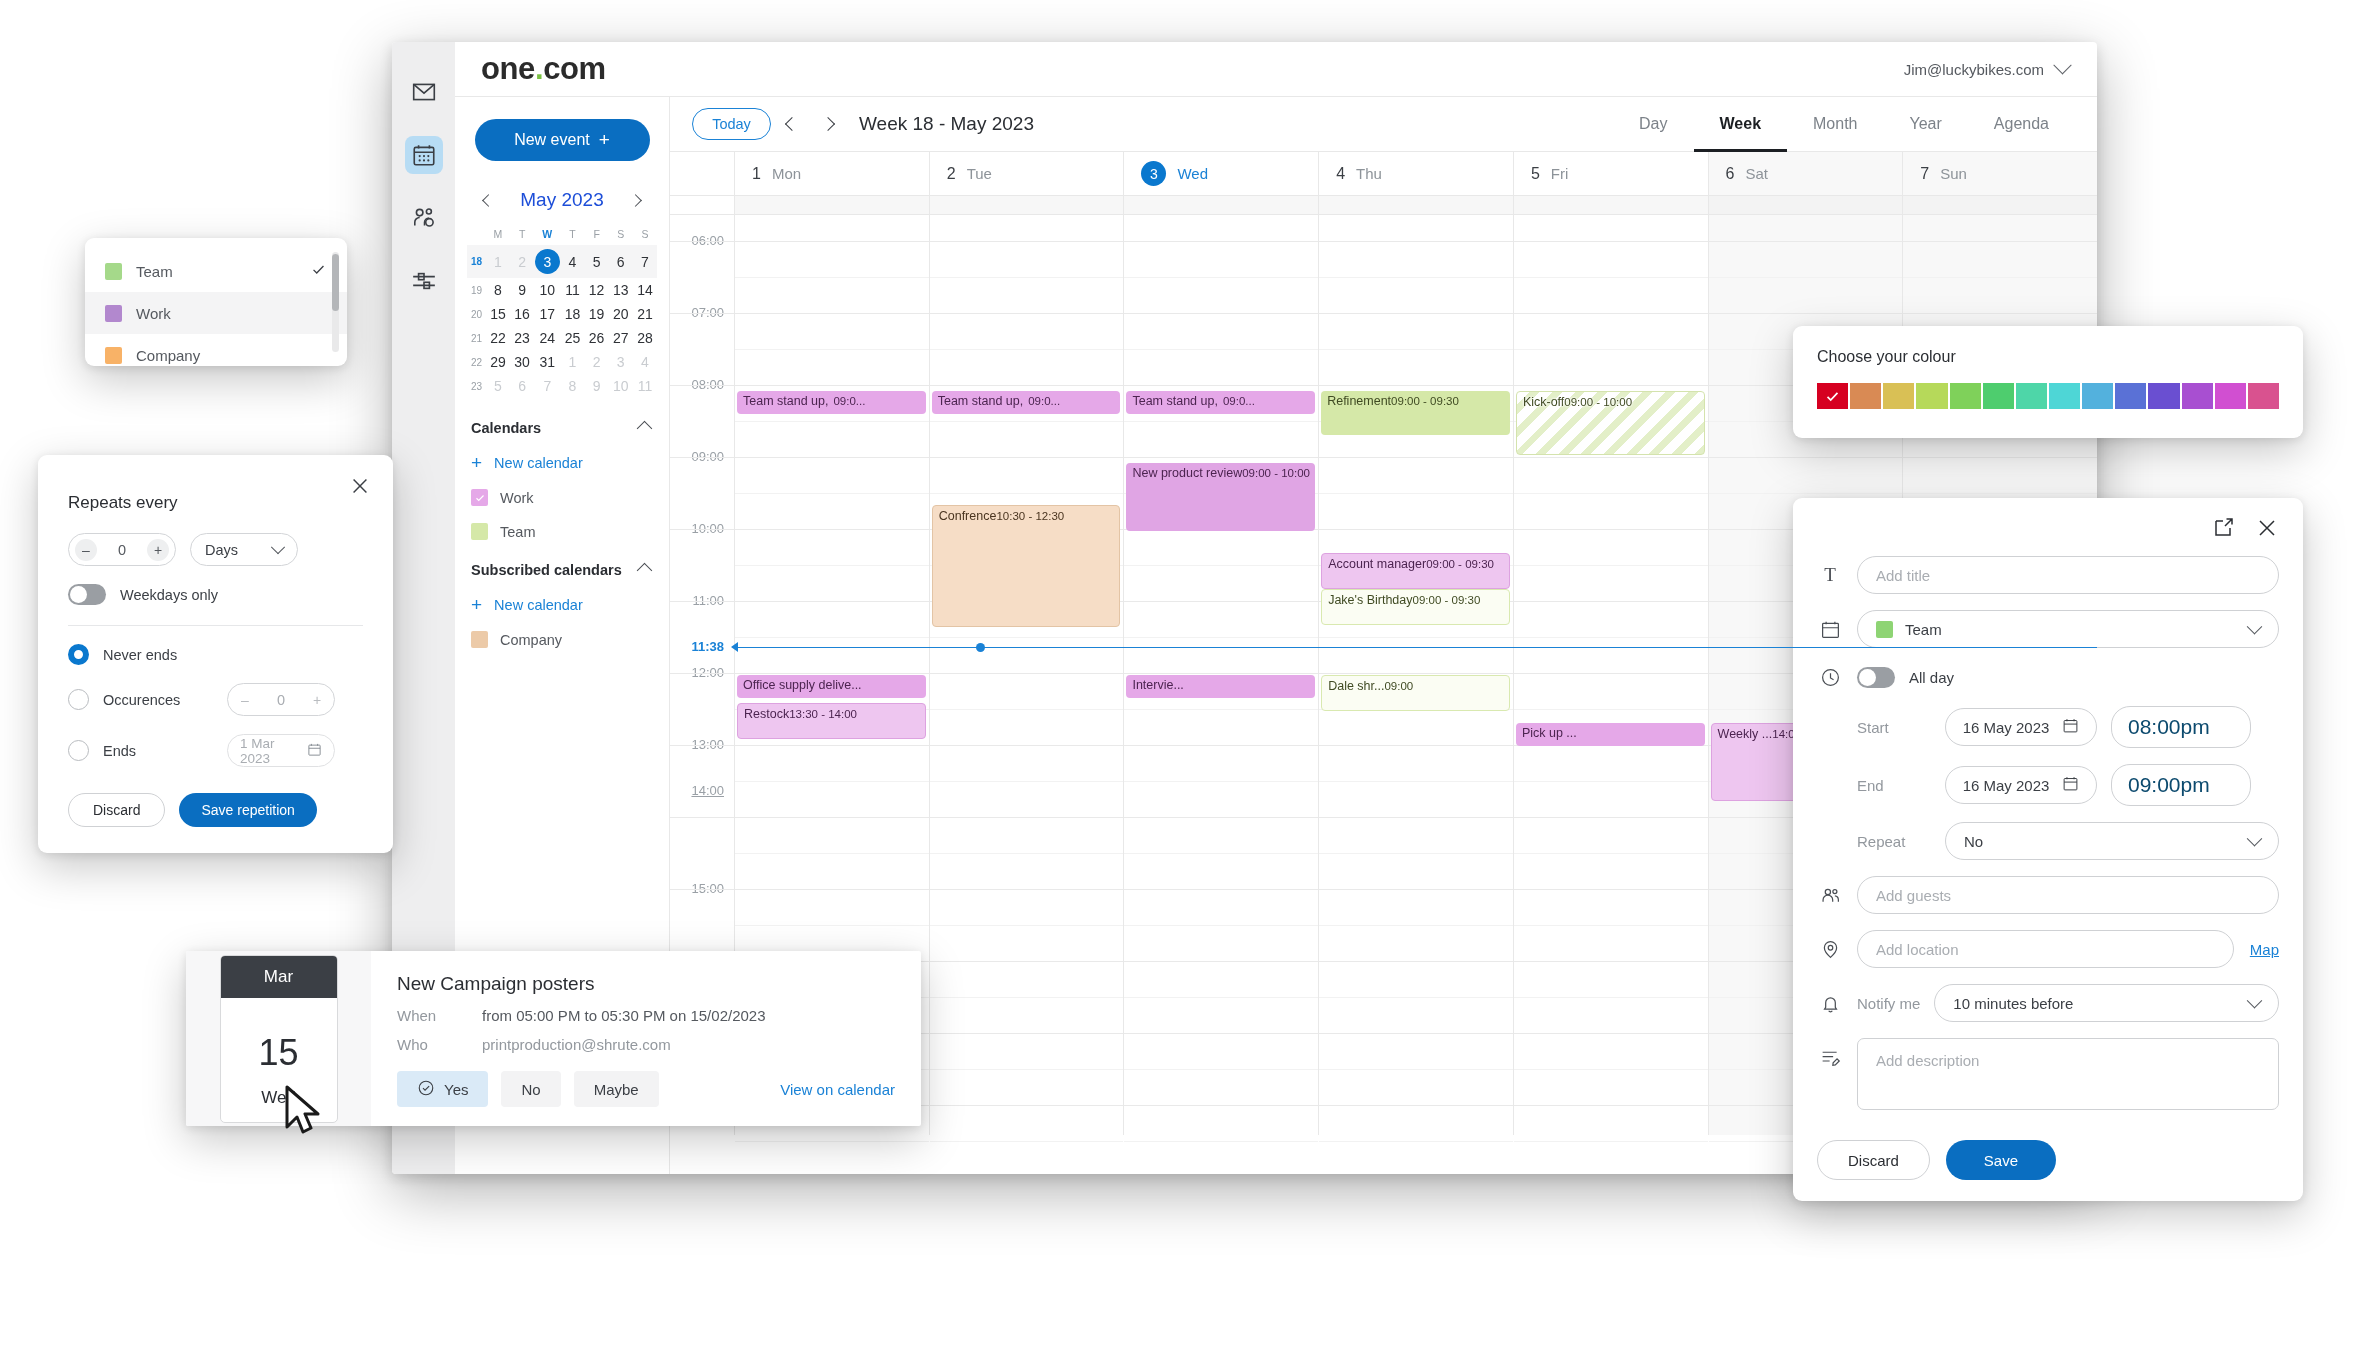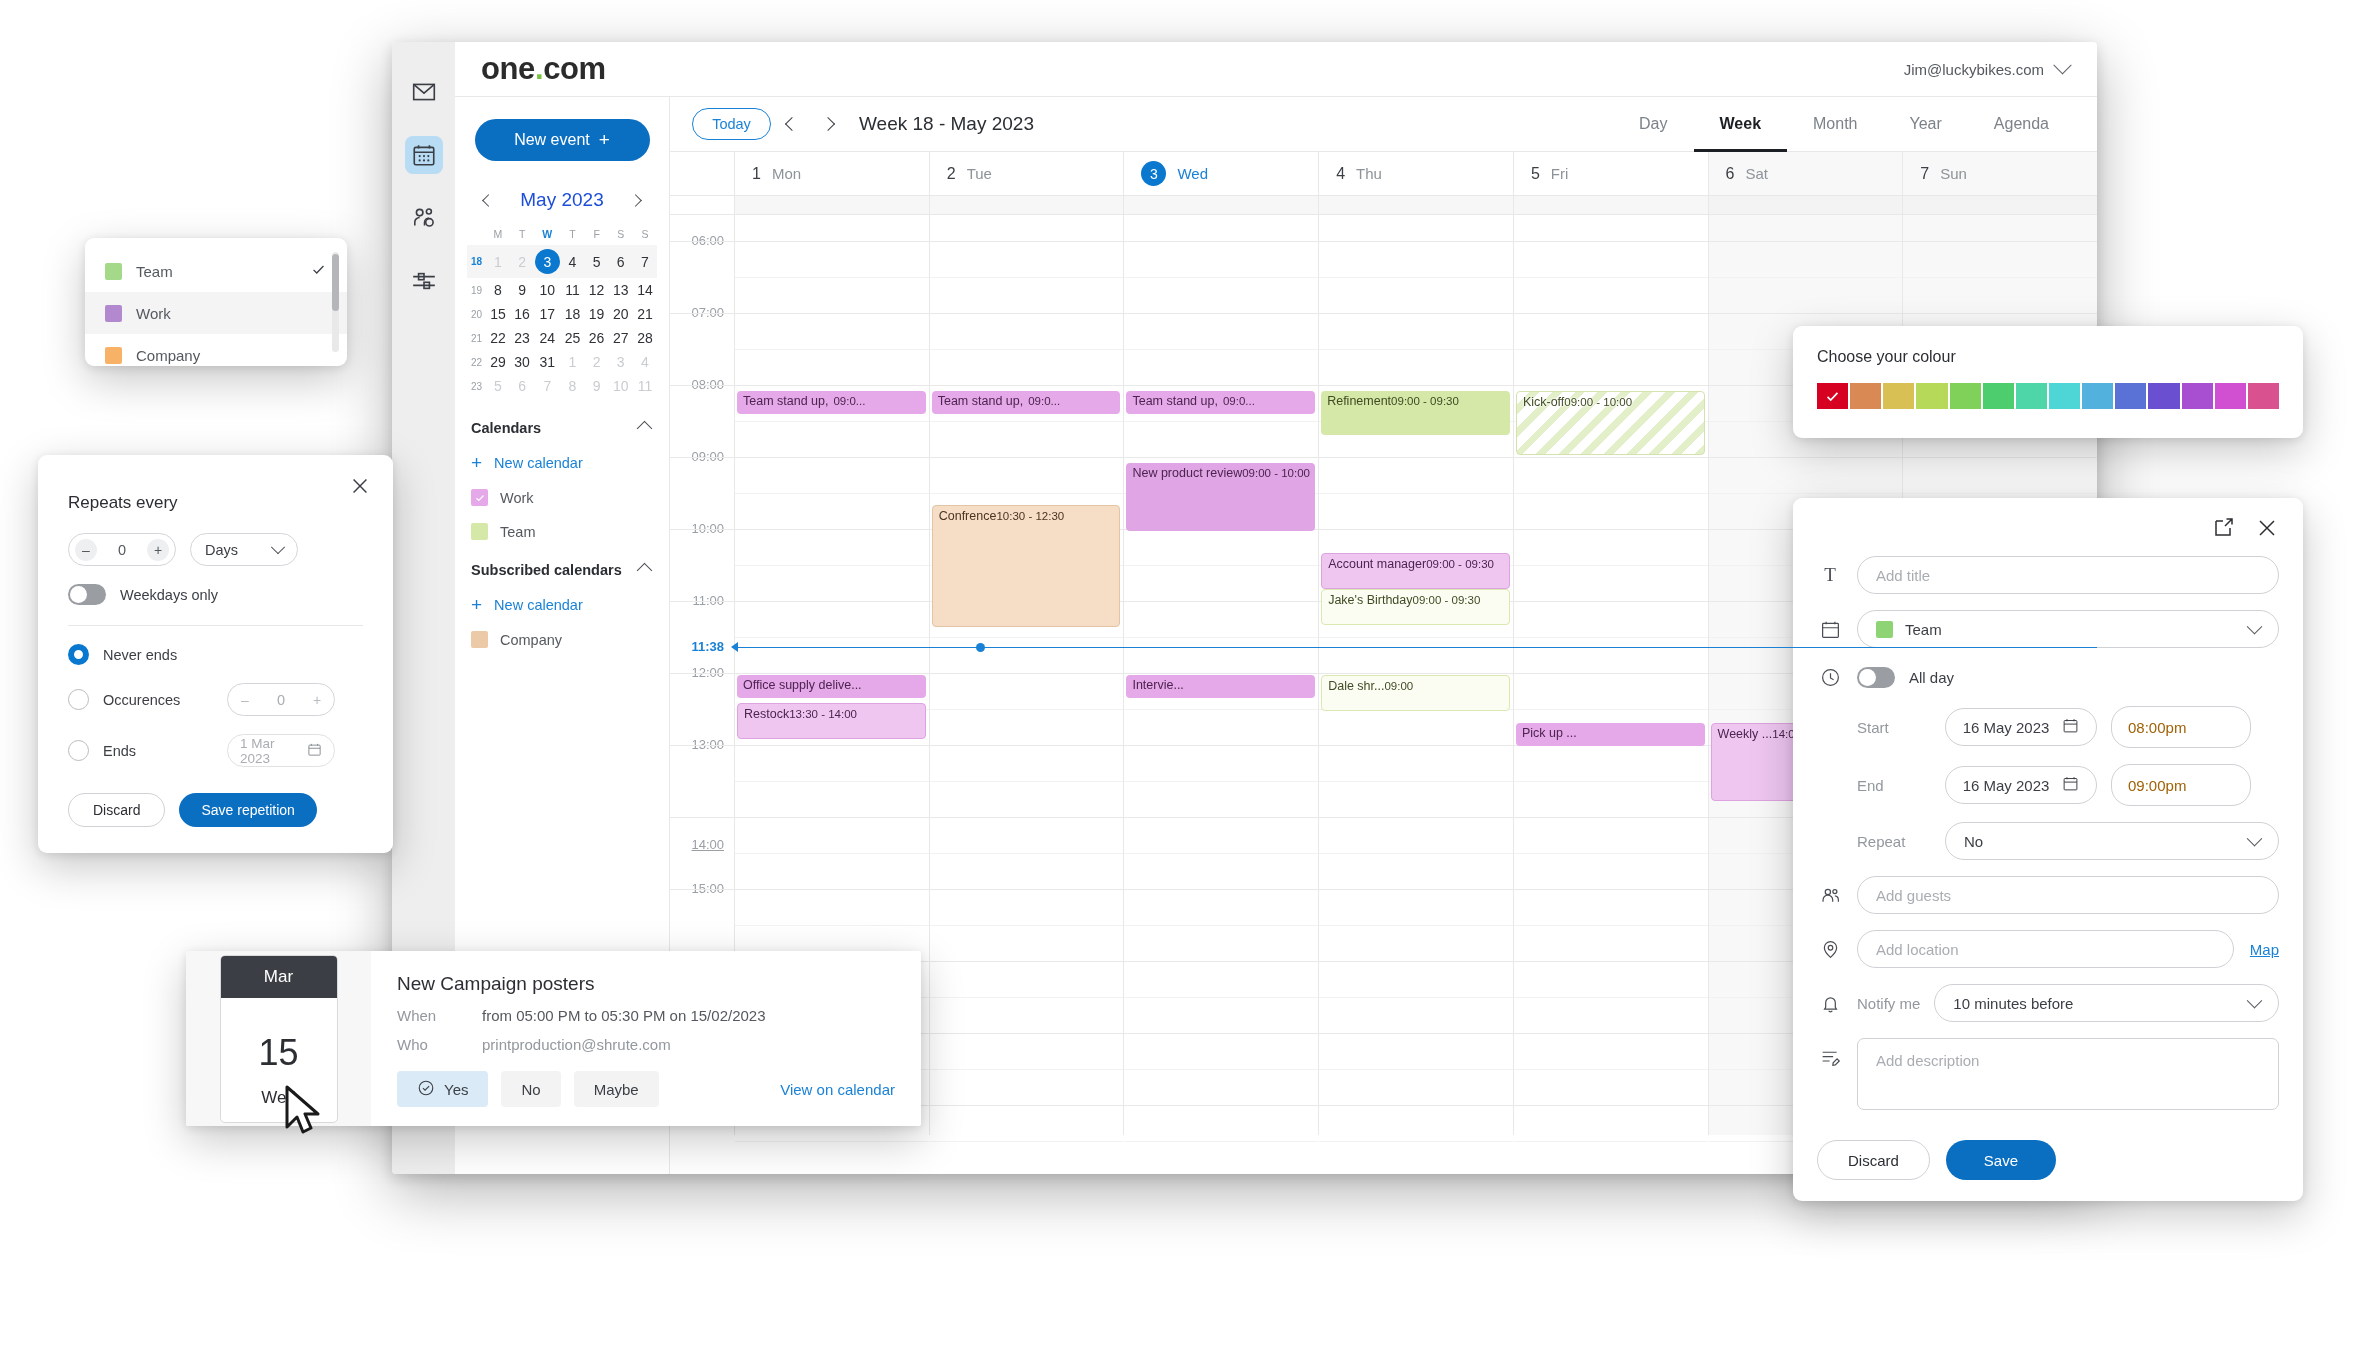--- a/index.html
+++ b/index.html
@@ -227,7 +227,7 @@
          justify-content:center;gap:13px;font-size:15px;color:#3b3f45;cursor:pointer;}
   .dtpill svg{ width:17px;height:17px;stroke:#3b3f45;fill:none;stroke-width:1.4;}
   .tmpill{ width:140px;height:42px;border:1px solid #cfd1d4;border-radius:19px;display:flex;align-items:center;
-         padding:0 16px;font-size:15px;color:#a16207;cursor:pointer;}
+         padding:0 16px;font-size:21px;color:#0c4a6e;cursor:pointer;}
   #map-link{ color:#1a82d6;font-size:15px;text-decoration:underline;cursor:pointer;margin-left:2px;}
   #desc-box{ flex:1;height:72px;border:1px solid #cfd1d4;border-radius:7px;padding:13px 18px;
          font-size:15px;color:#a9adb2;}

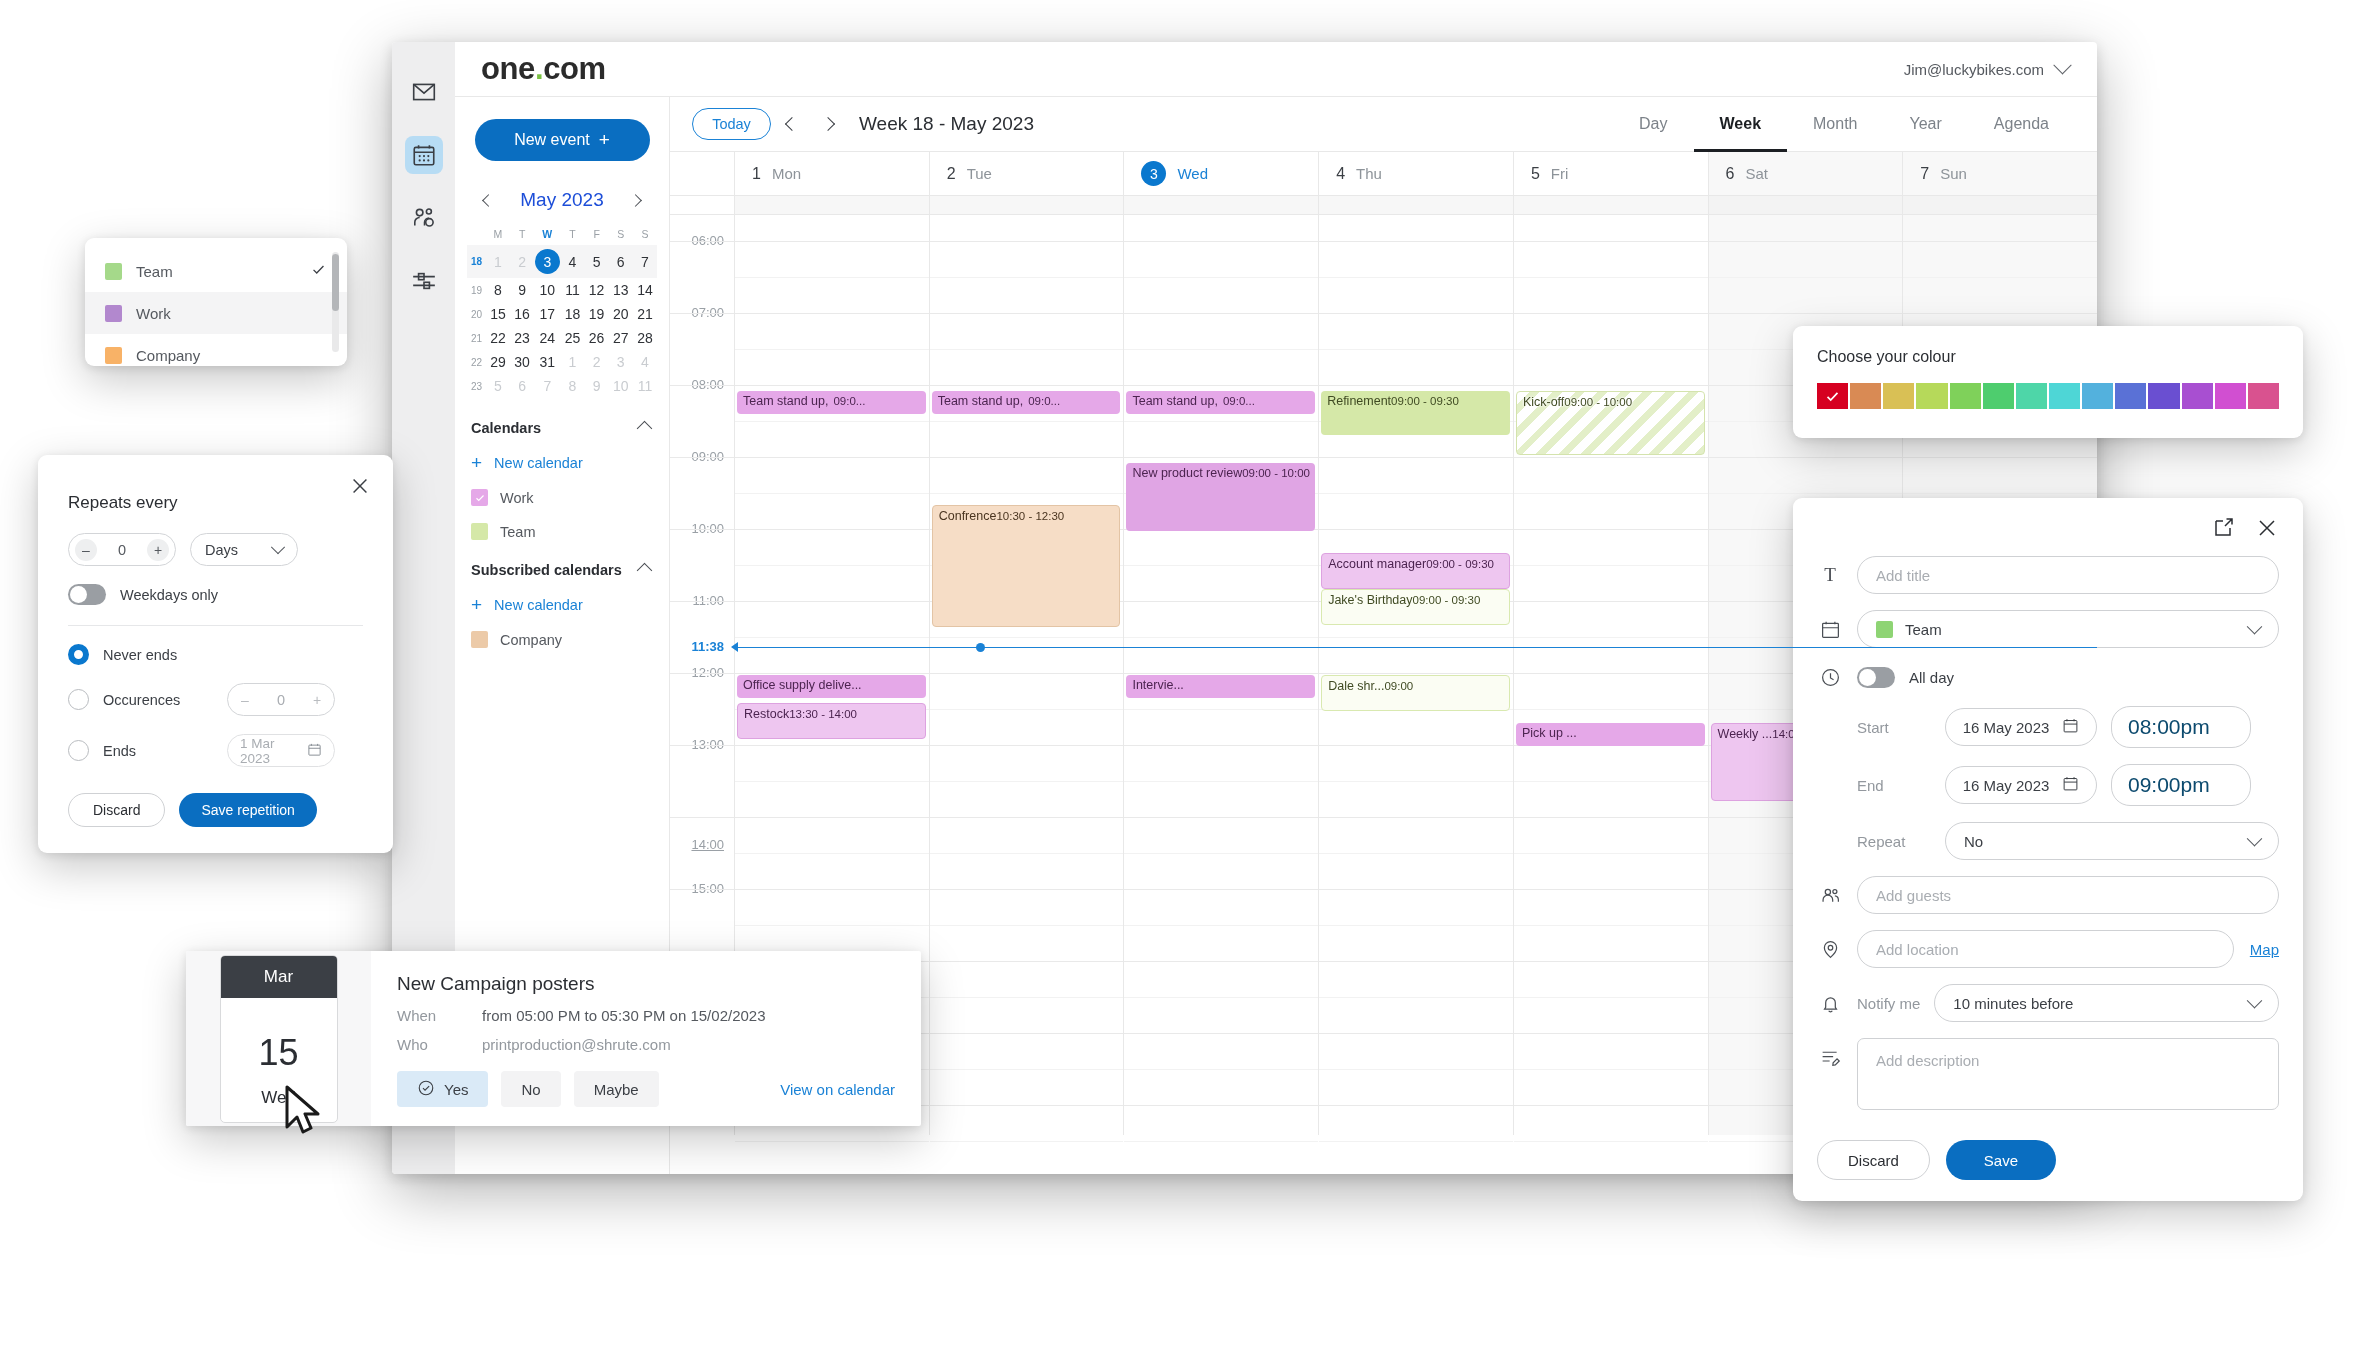--- a/index.html
+++ b/index.html
@@ -509,7 +509,7 @@
                 <div class="hourlabel" style="top: 386px;">11:00</div>
                 <div class="hourlabel" style="top: 458px;">12:00</div>
                 <div class="hourlabel" style="top: 530px;">13:00</div>
-                <div class="hourlabel" style="top: 630px; text-decoration: underline;">14:00</div>
+                <div class="hourlabel" style="top: 576px; text-decoration: underline;">14:00</div>
                 <div class="hourlabel" style="top: 674px;">15:00</div>
                 <div class="hourlabel" style="top: 746px;">16:00</div>
                 <div class="hourlabel" style="top: 818px;">17:00</div>

